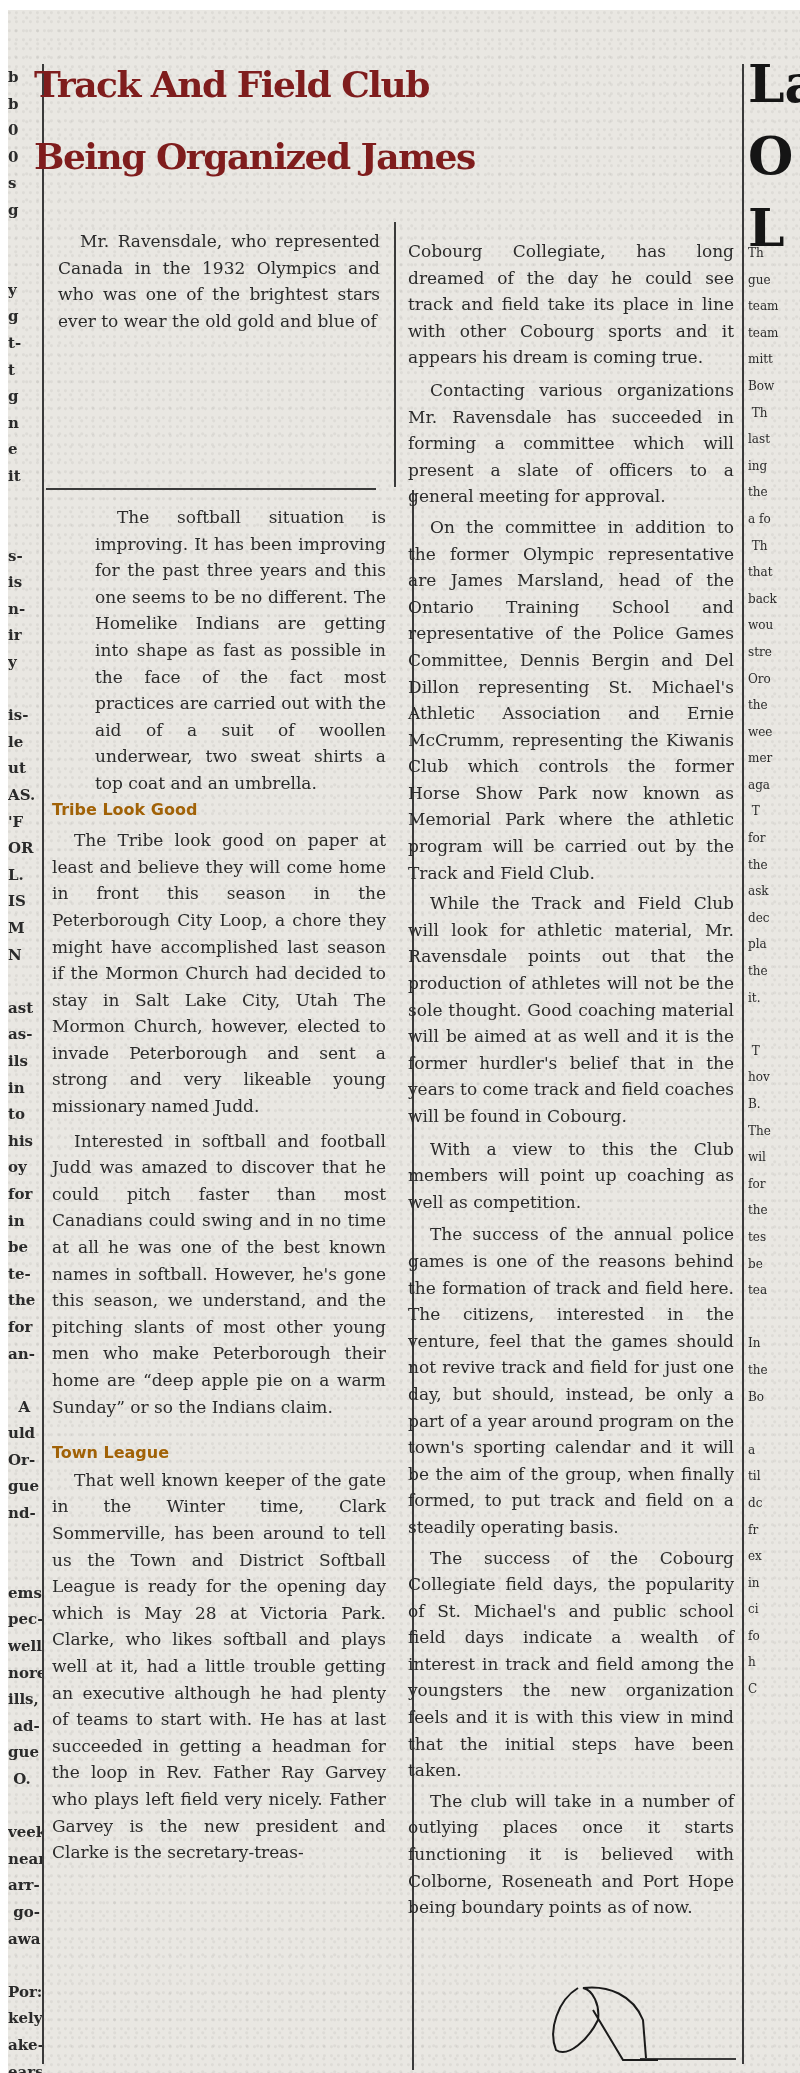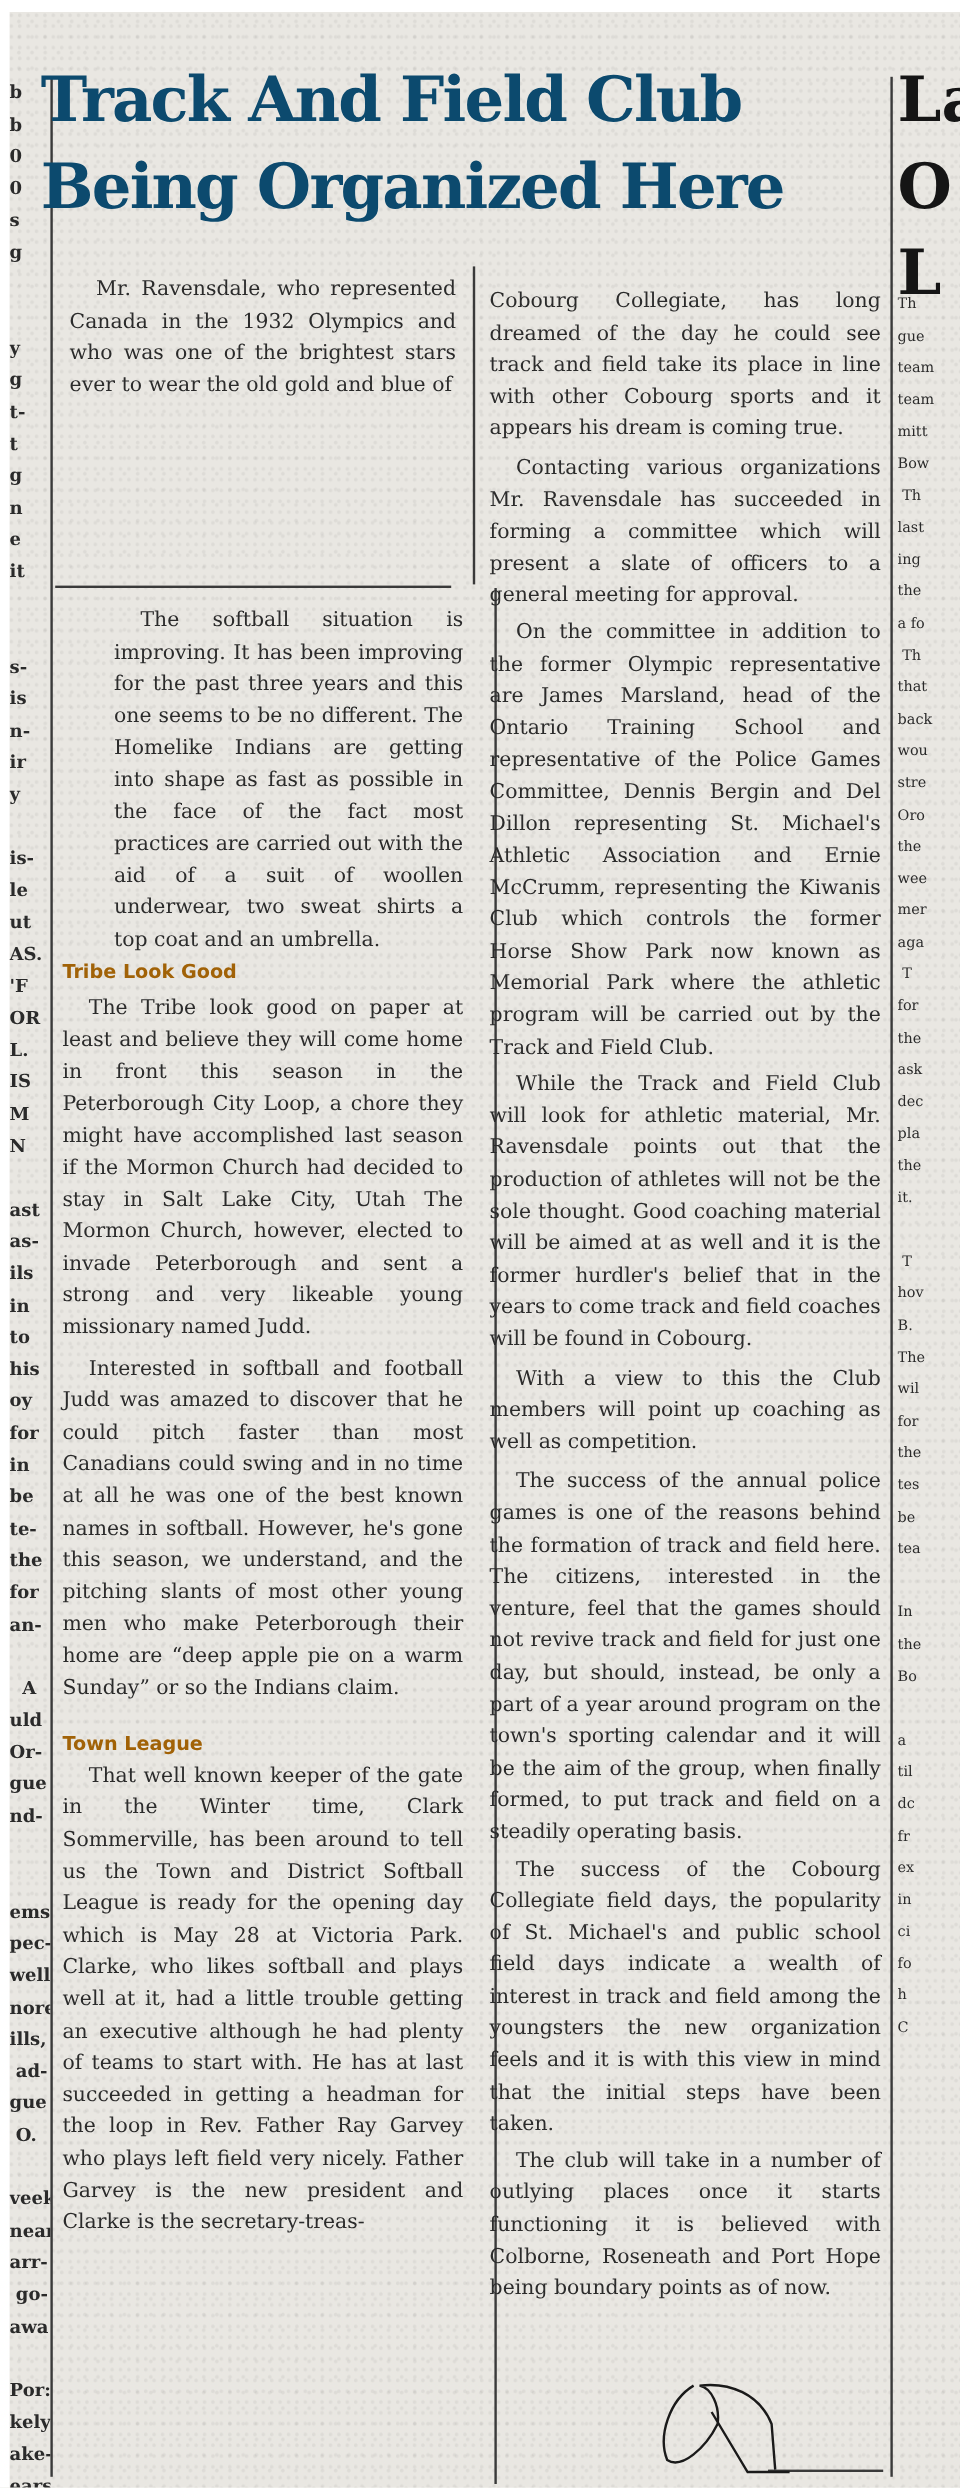--- a/index.html
+++ b/index.html
@@ -24,8 +24,8 @@
     }
     .headline {
       position:absolute; left:34px; top:48px; width:700px;
-      font-family:"DejaVu Serif", serif; font-weight:900; color:#0c4a6e;
-      font-size:52px; line-height:72px; letter-spacing:-1.5px;
+      font-family:"DejaVu Serif", serif; font-weight:900; color:#7f1d1d;
+      font-size:36px; line-height:72px; letter-spacing:-1.5px;
     }
     .headline div { white-space:nowrap; }
     .right-head {

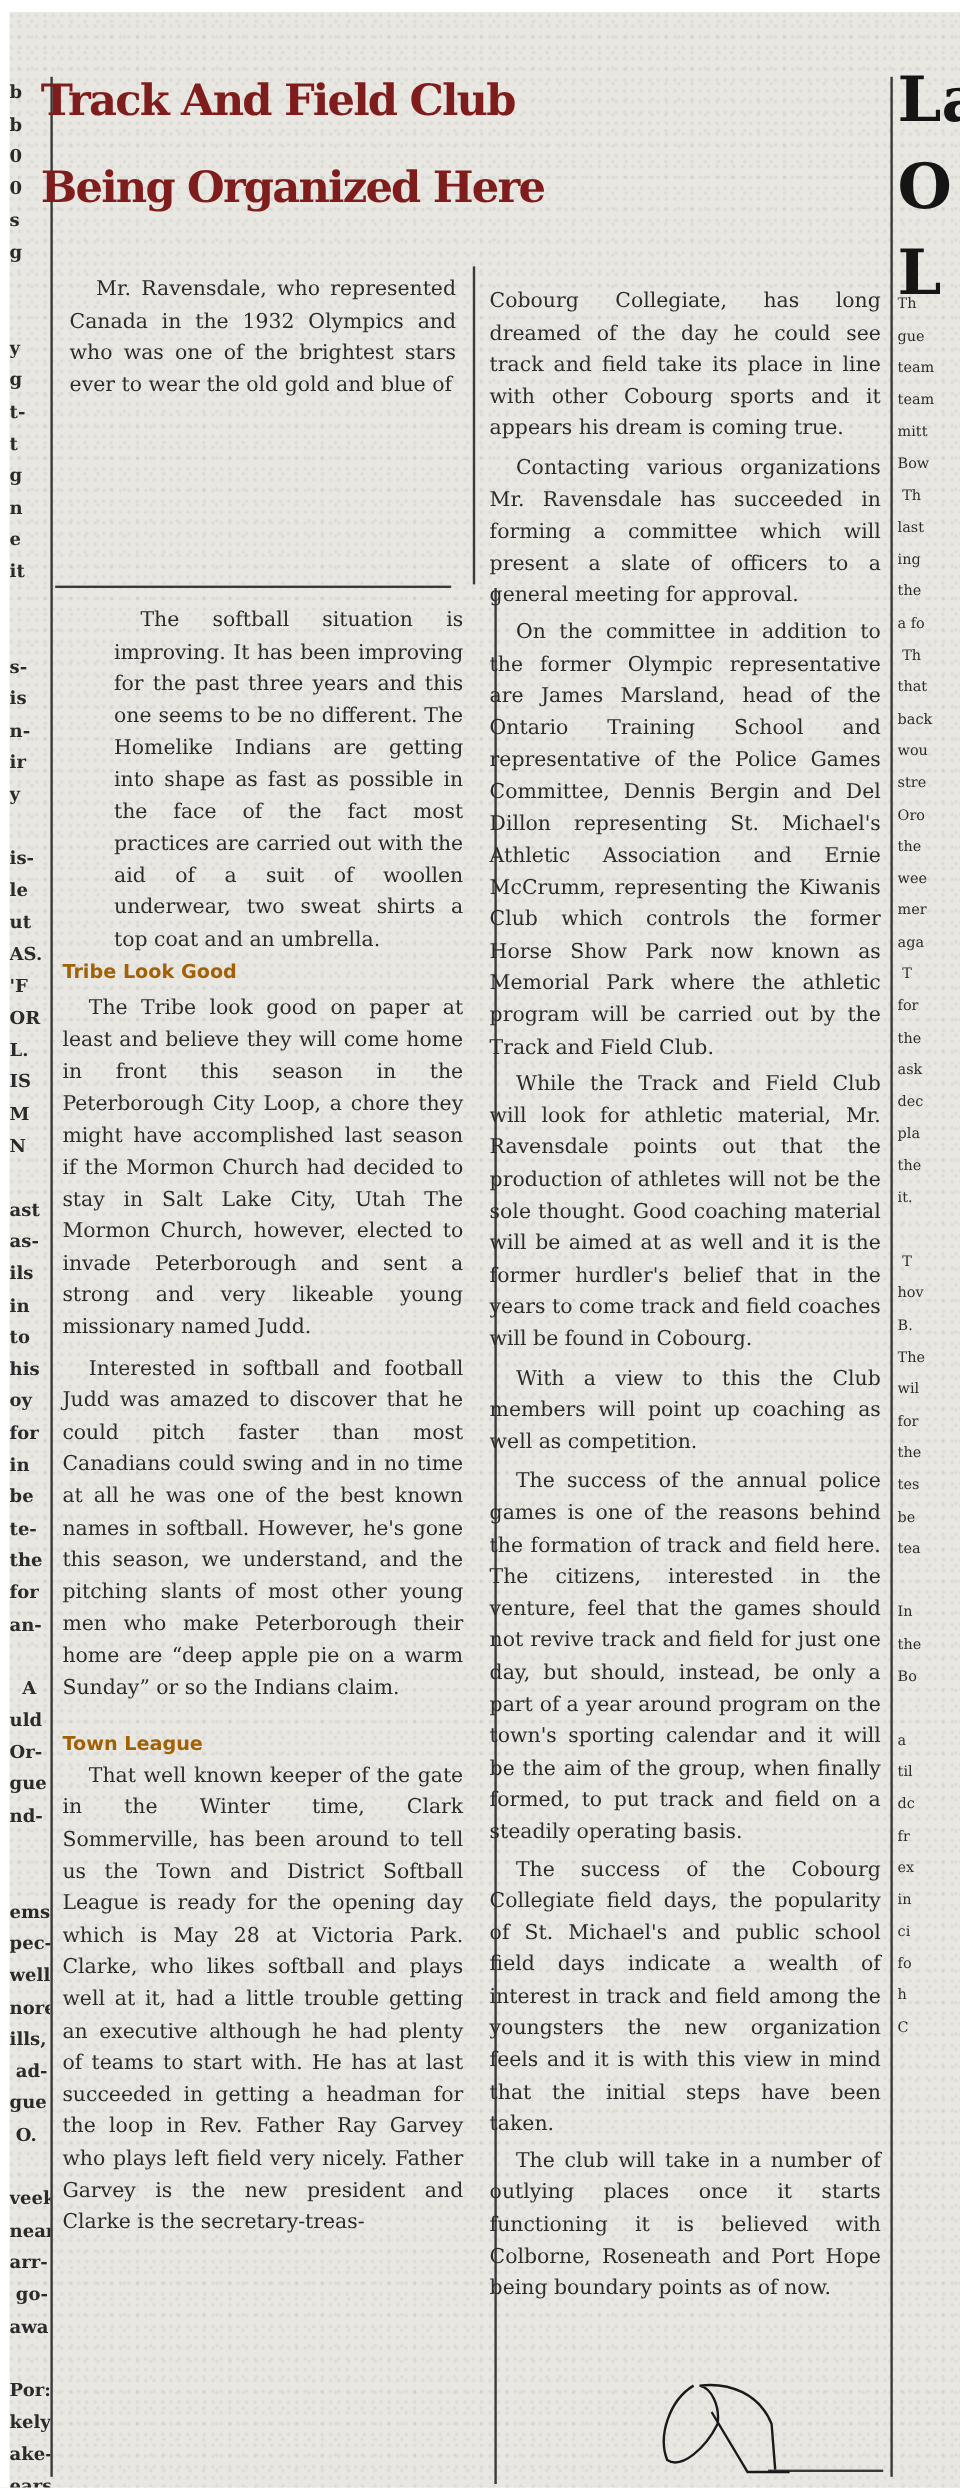--- a/index.html
+++ b/index.html
@@ -145,7 +145,7 @@
 
 <div class="headline">
   <div>Track And Field Club</div>
-  <div>Being Organized Here</div>
+  <div>Being Organized James</div>
 </div>
 
 <div class="right-head">

